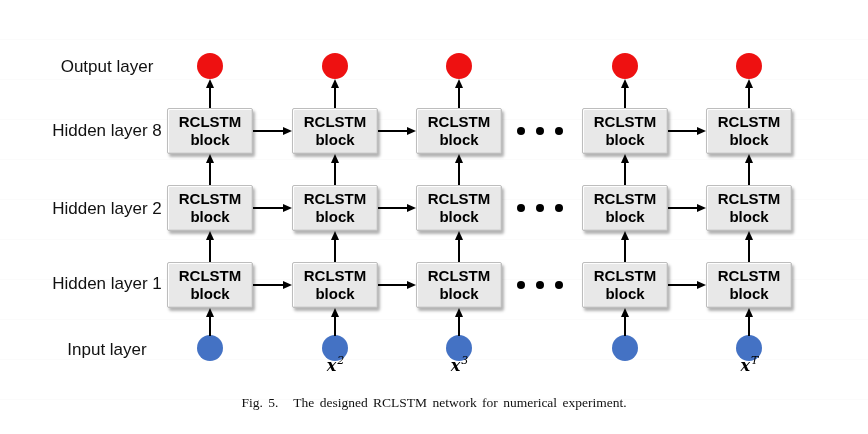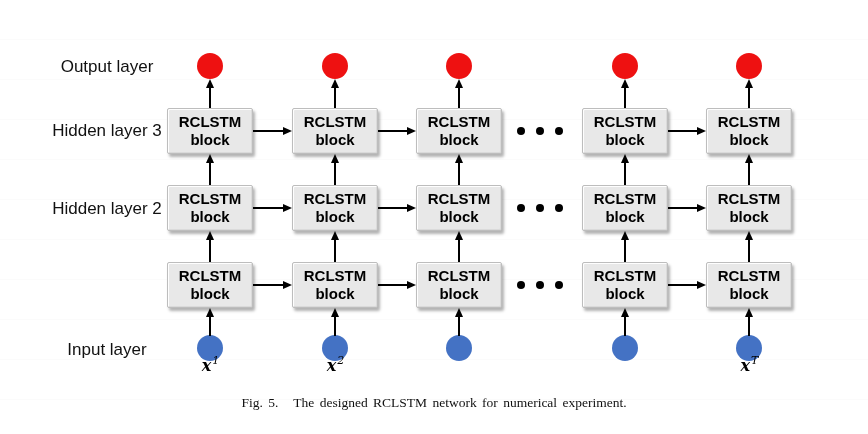--- a/index.html
+++ b/index.html
@@ -78,7 +78,7 @@
 <div class="stage">
 
   <div class="rowlabel rl-output">Output layer</div>
-  <div class="rowlabel rl-h3">Hidden layer 3</div>
+  <div class="rowlabel rl-h3">Hidden layer 8</div>
   <div class="rowlabel rl-h2">Hidden layer 2</div>
   <div class="rowlabel rl-input">Input layer</div>
 

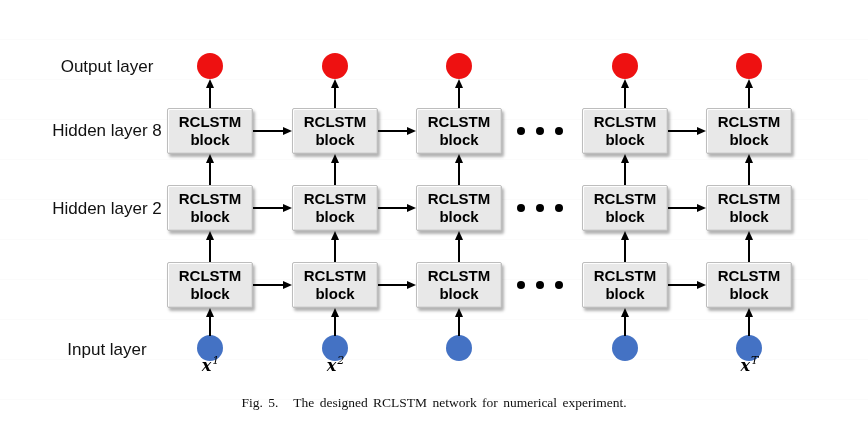--- a/index.html
+++ b/index.html
@@ -80,6 +80,7 @@
   <div class="rowlabel rl-output">Output layer</div>
   <div class="rowlabel rl-h3">Hidden layer 8</div>
   <div class="rowlabel rl-h2">Hidden layer 2</div>
+  <div class="rowlabel rl-h1">Hidden layer 1</div>
   <div class="rowlabel rl-input">Input layer</div>
 
   <div class="node red c1" style="background: rgb(238, 17, 17);"></div>

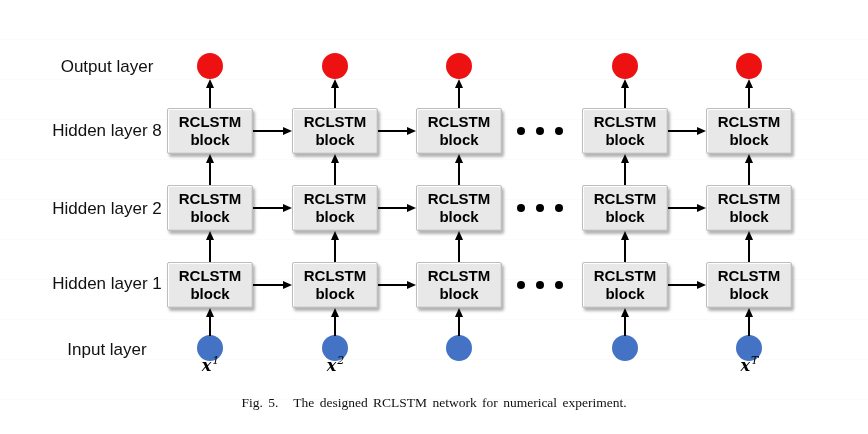--- a/index.html
+++ b/index.html
@@ -295,7 +295,6 @@
       <span class="dot"></span>
     </div>
 
-  <div class="ilabel c1"><span>x</span><sup>1</sup></div>
   <div class="ilabel c2"><span>x</span><sup>2</sup></div>
   <div class="ilabel c5"><span>x</span><sup>T</sup></div>
 

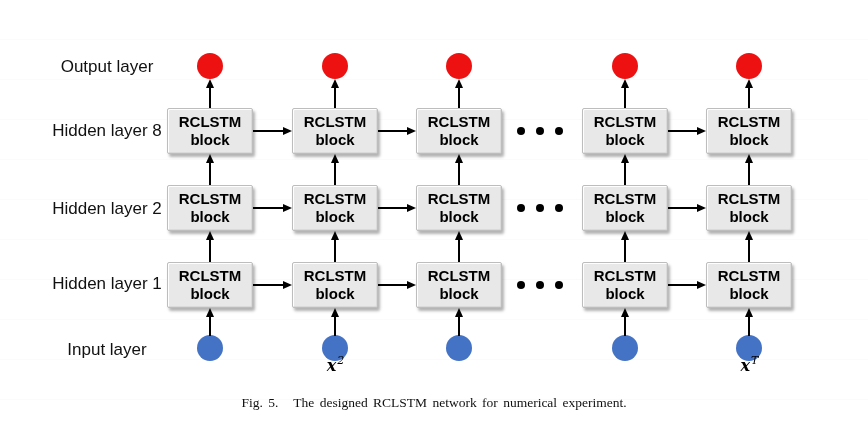--- a/index.html
+++ b/index.html
@@ -296,6 +296,7 @@
     </div>
 
   <div class="ilabel c2"><span>x</span><sup>2</sup></div>
+  <div class="ilabel c3"><span>x</span><sup>3</sup></div>
   <div class="ilabel c5"><span>x</span><sup>T</sup></div>
 
   <div class="caption">

